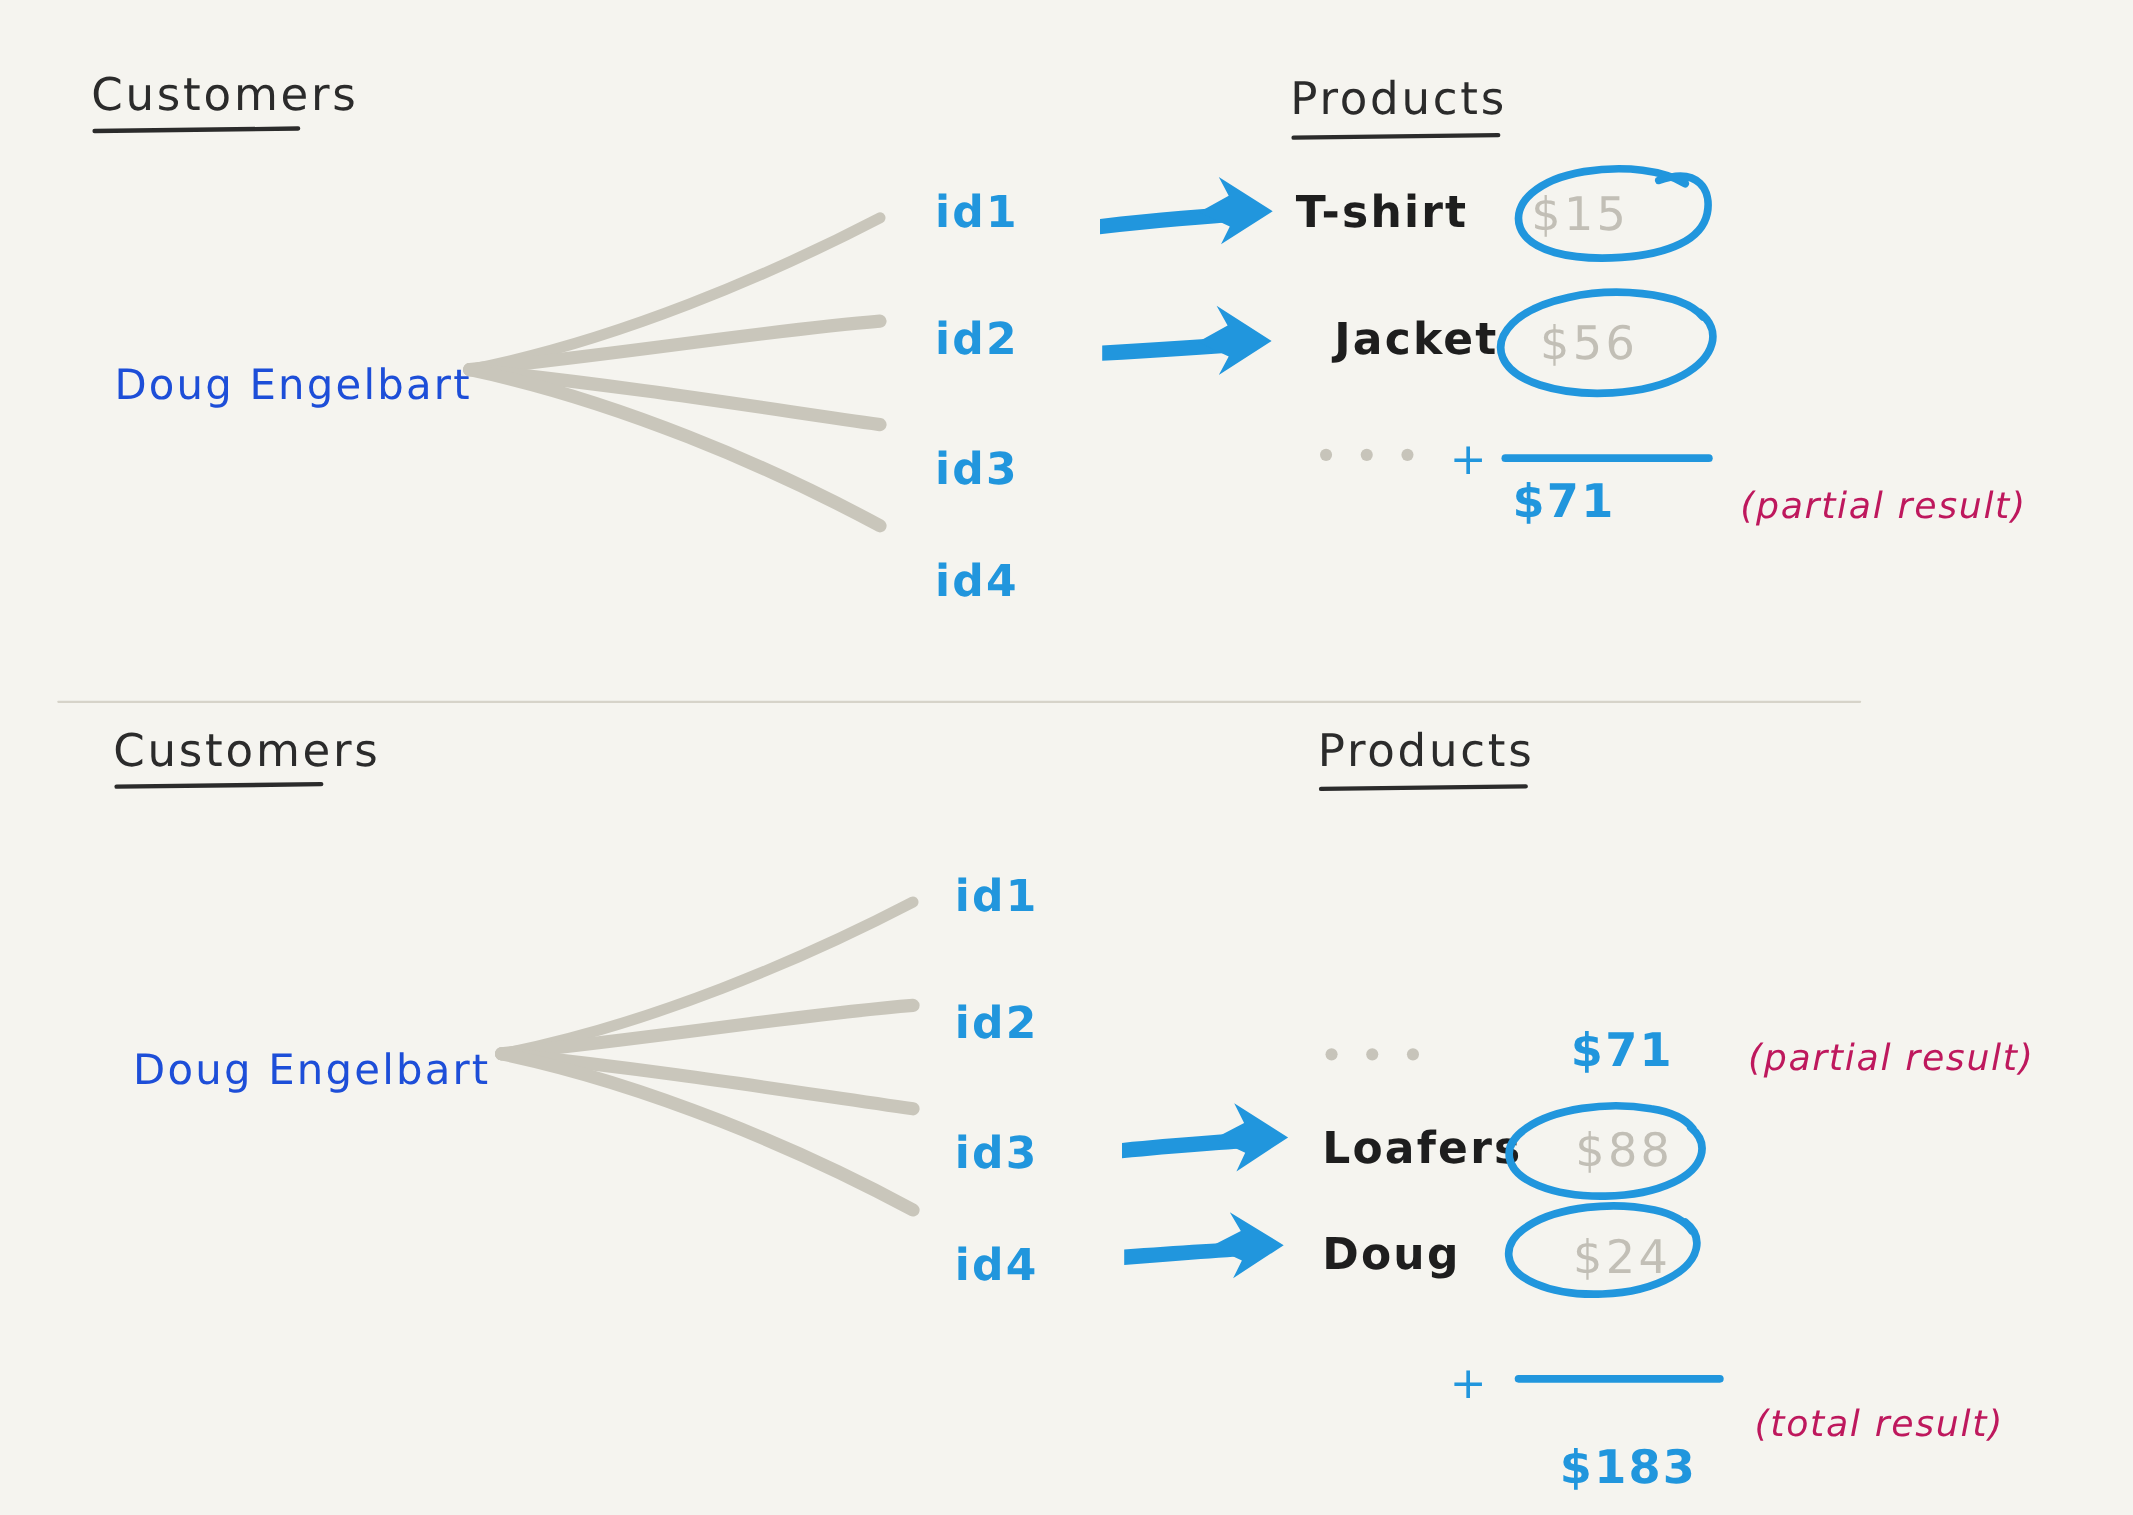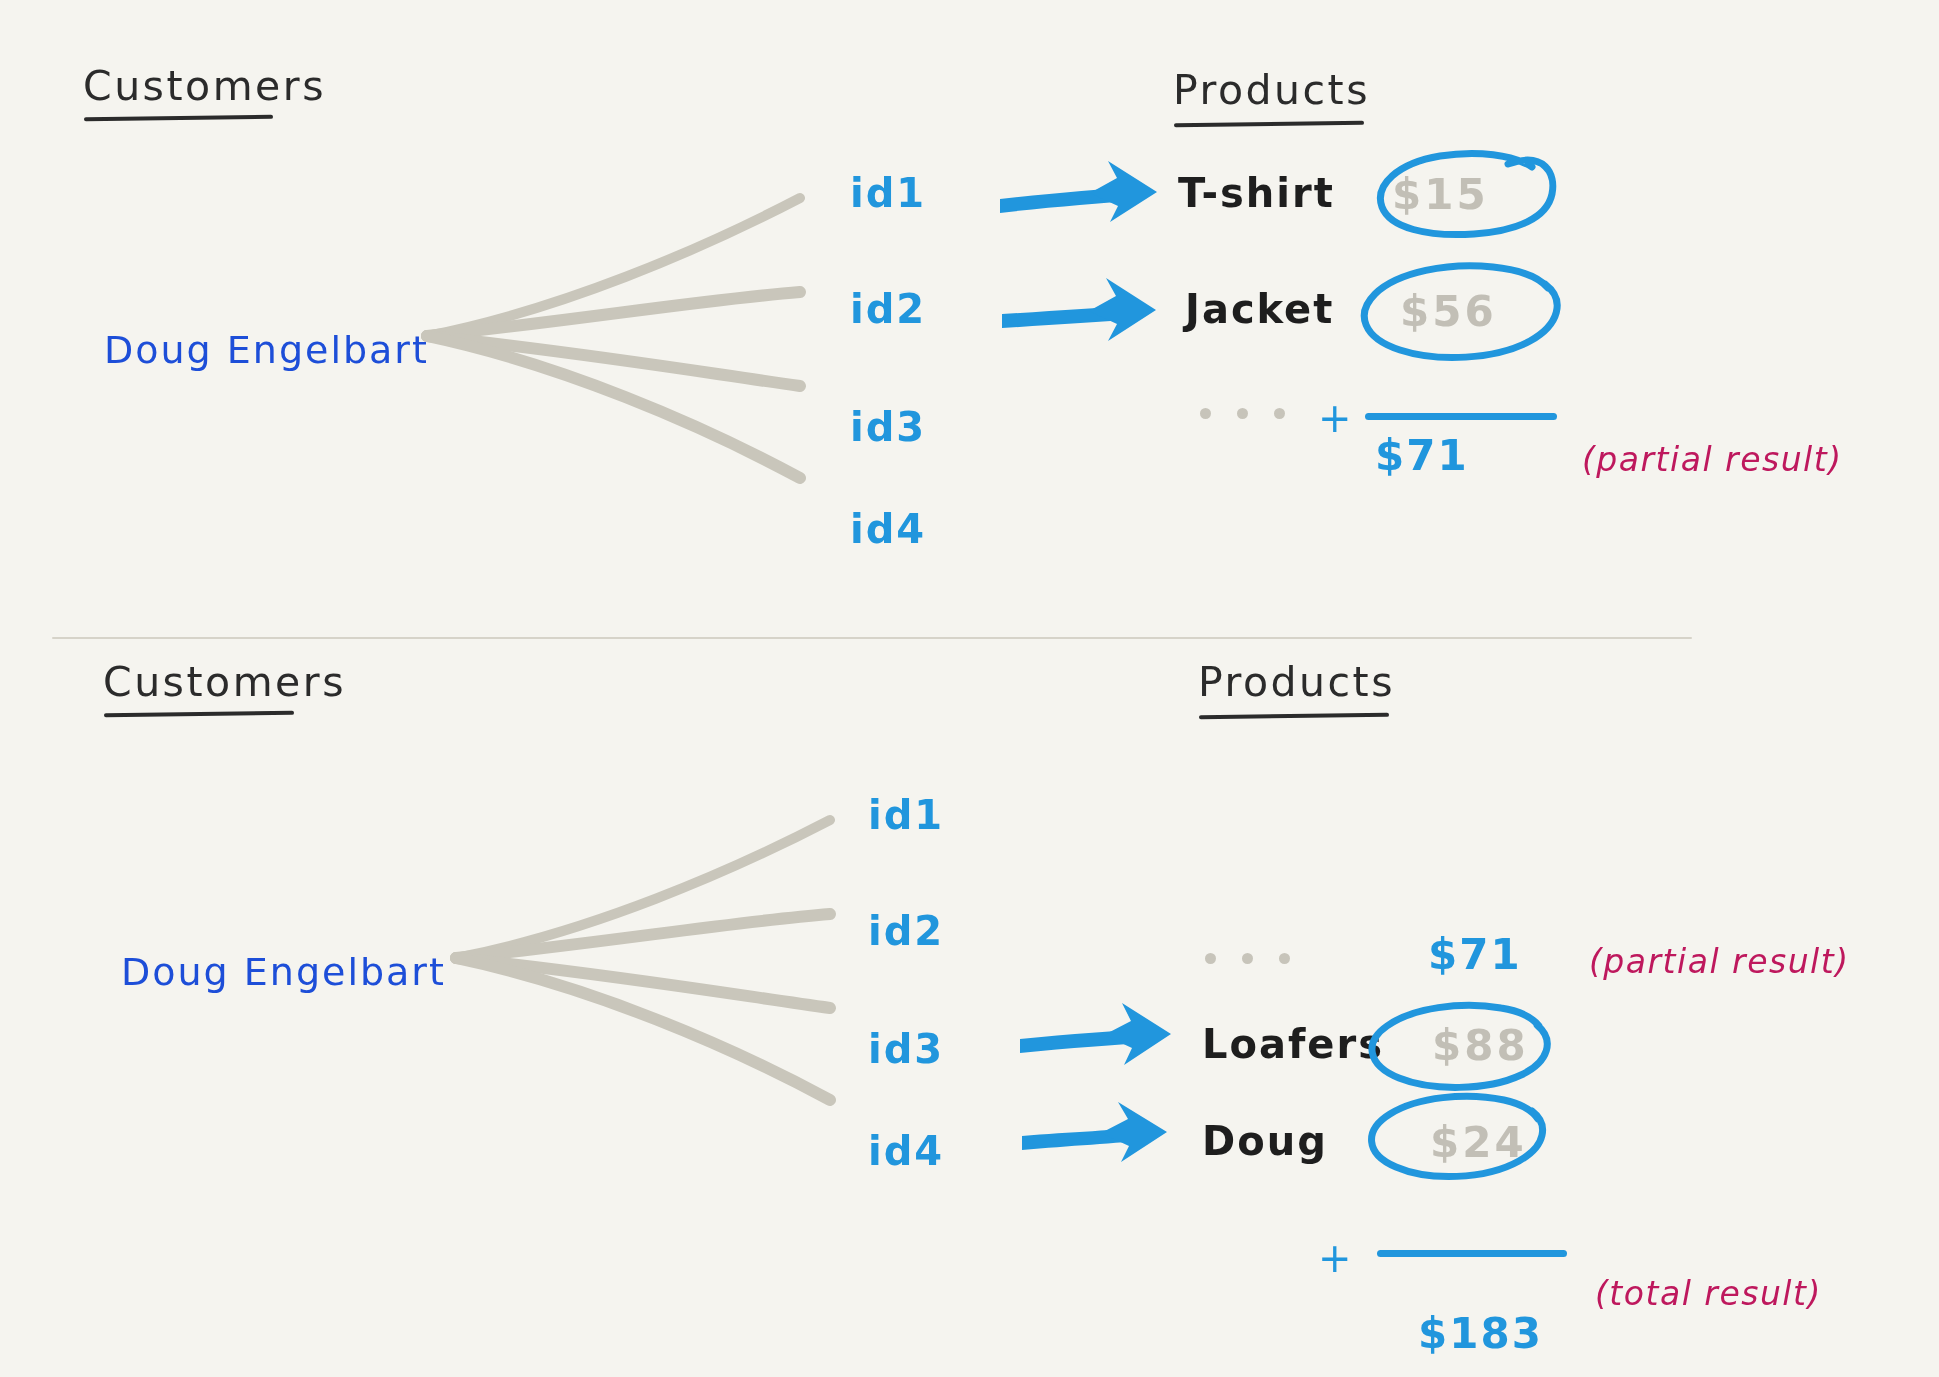--- a/index.html
+++ b/index.html
@@ -75,7 +75,7 @@
   .price-grey {
     color: #c2bfb6;
     font-size: 42px;
-    font-weight: 700;
+    font-weight: 400;
     letter-spacing: 3px;
   }
   .sum-blue {

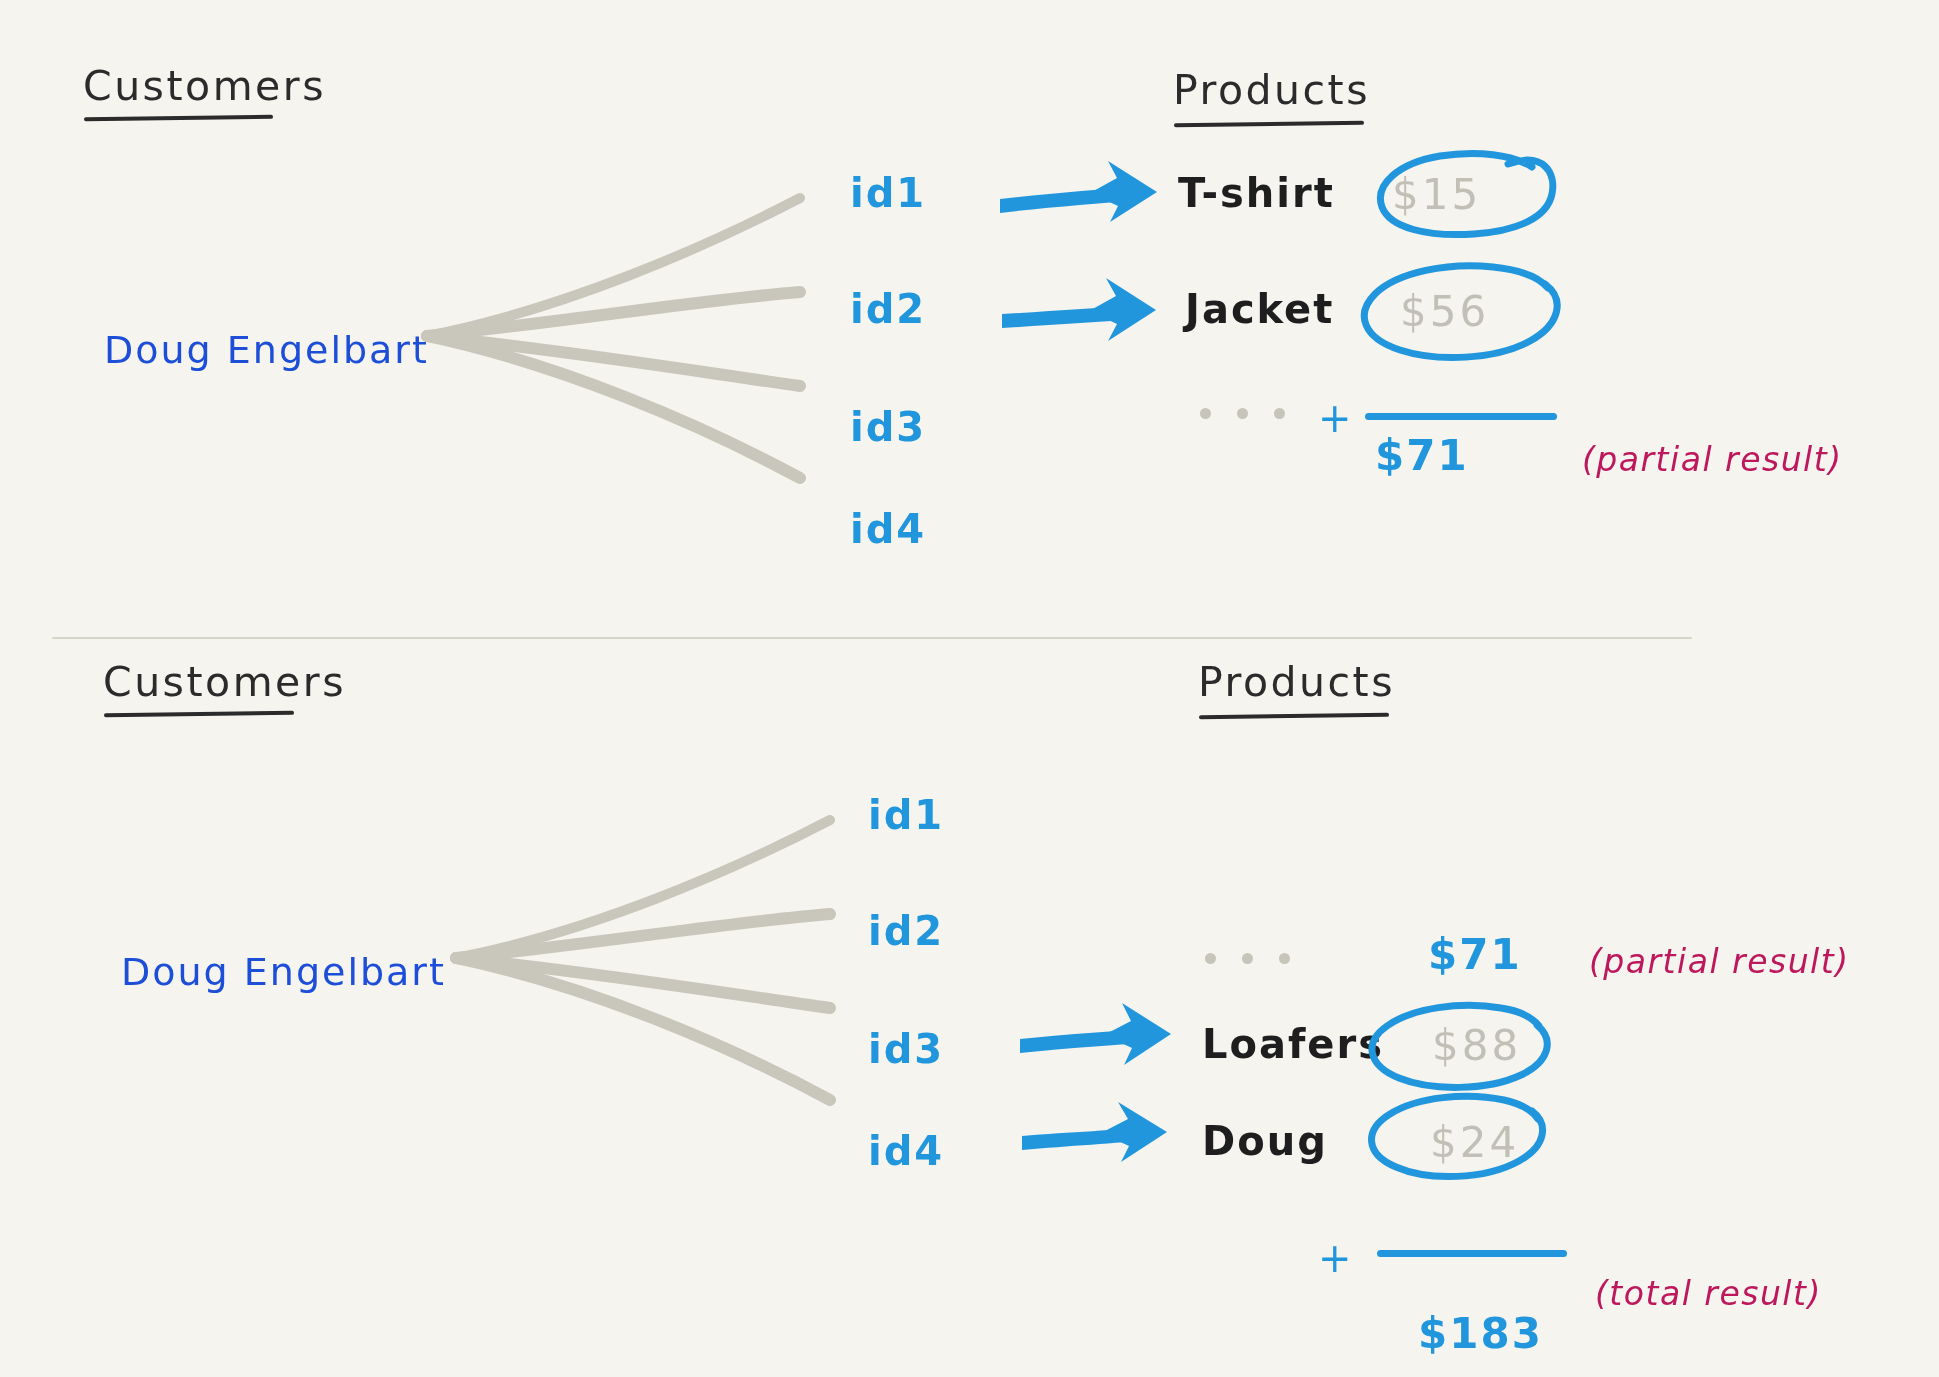--- a/index.html
+++ b/index.html
@@ -178,7 +178,7 @@
     </svg>
 
     <div class="hand product-name" style="left:1178px; top:170px;">T-shirt</div>
-    <div class="hand product-name" style="left:1185px; top:286px;text-align:right;">Jacket</div>
+    <div class="hand product-name" style="left:1213px; top:286px;text-align:right;">Jacket</div>
 
     <div class="hand price-grey" style="left:1392px; top:170px;">$15</div>
     <div class="hand price-grey" style="left:1400px; top:287px;">$56</div>

